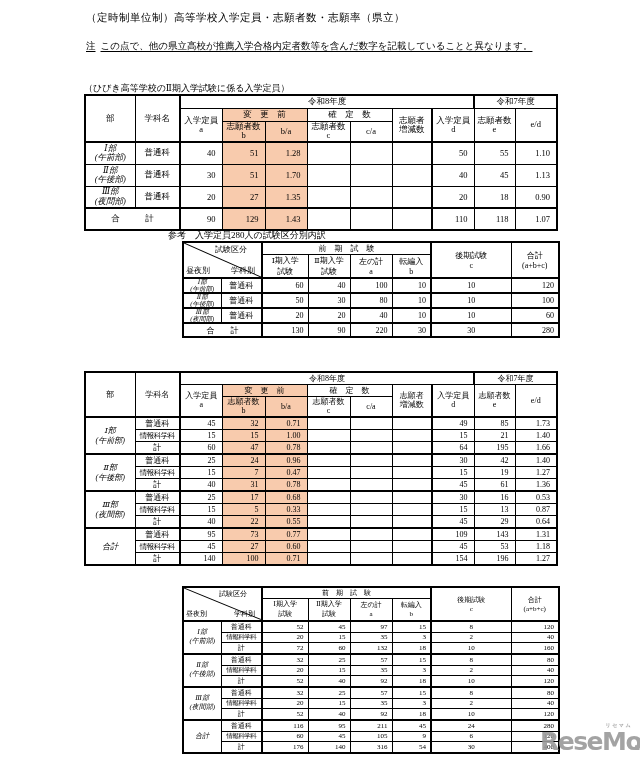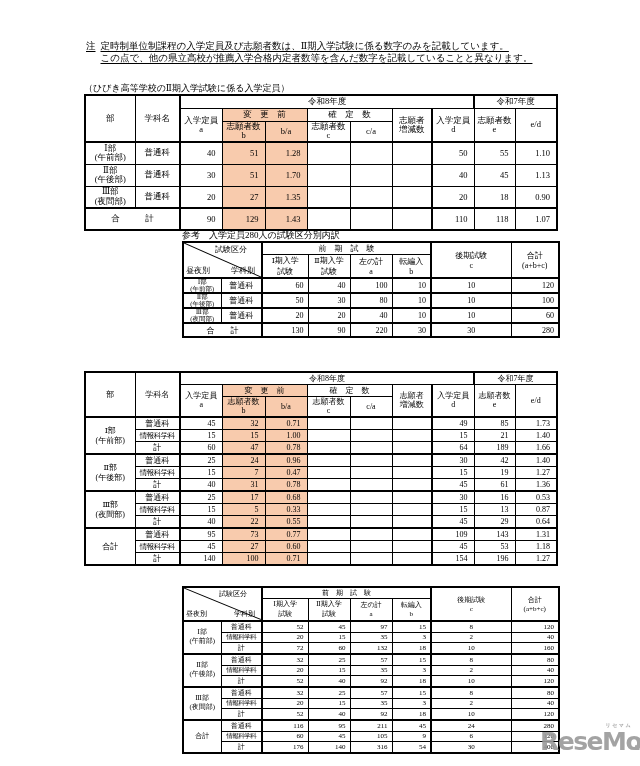--- a/index.html
+++ b/index.html
@@ -55,6 +55,7 @@
 <body>
 
 <div class="page">
+  <div class="title">（定時制単位制）高等学校入学定員・志願者数・志願率（県立）</div>
   <div class="note">
     <span class="u">注</span>
     <span>

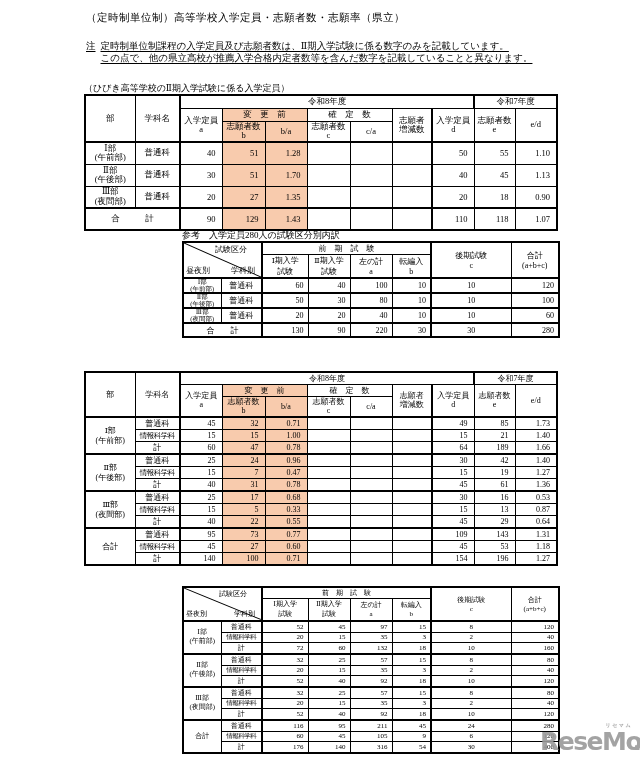--- a/index.html
+++ b/index.html
@@ -59,7 +59,6 @@
   <div class="note">
     <span class="u">注</span>
     <span>
-      <div class="u">定時制単位制課程の入学定員及び志願者数は、Ⅱ期入学試験に係る数字のみを記載しています。</div>
       <div class="u">この点で、他の県立高校が推薦入学合格内定者数等を含んだ数字を記載していることと異なります。</div>
     </span>
   </div>

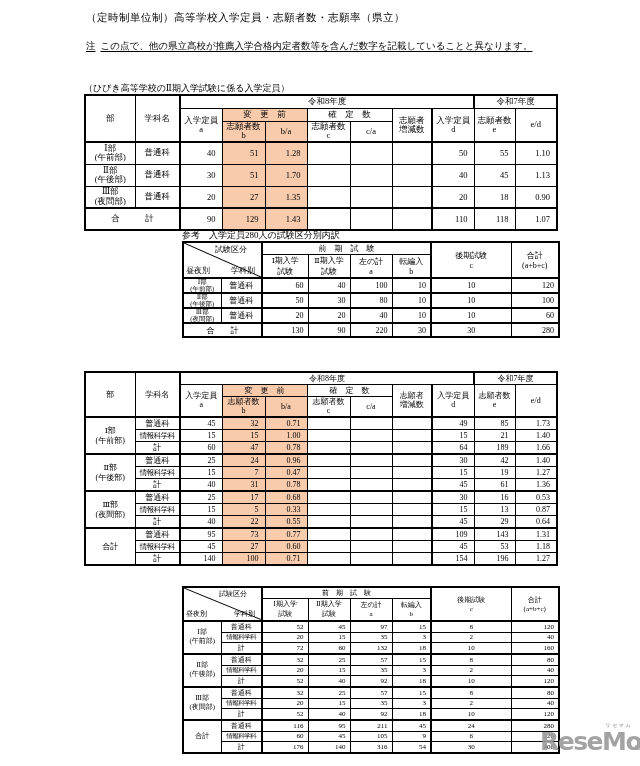--- a/index.html
+++ b/index.html
@@ -22,7 +22,7 @@
   .hstack div{line-height:9px;}
   .hmid{display:flex;flex-direction:column;justify-content:center;align-items:center;}
   .hsb{display:flex;flex-direction:column;justify-content:space-between;align-items:center;padding:2px 0;}
-  .bu div{line-height:9px;}
+  .bu div{line-height:9px;font-style:italic;}
   .diag{position:relative;}
   .diag svg{position:absolute;left:0;top:0;width:100%;height:100%;}
   .diag .dk1{position:absolute;top:1px;right:14px;}

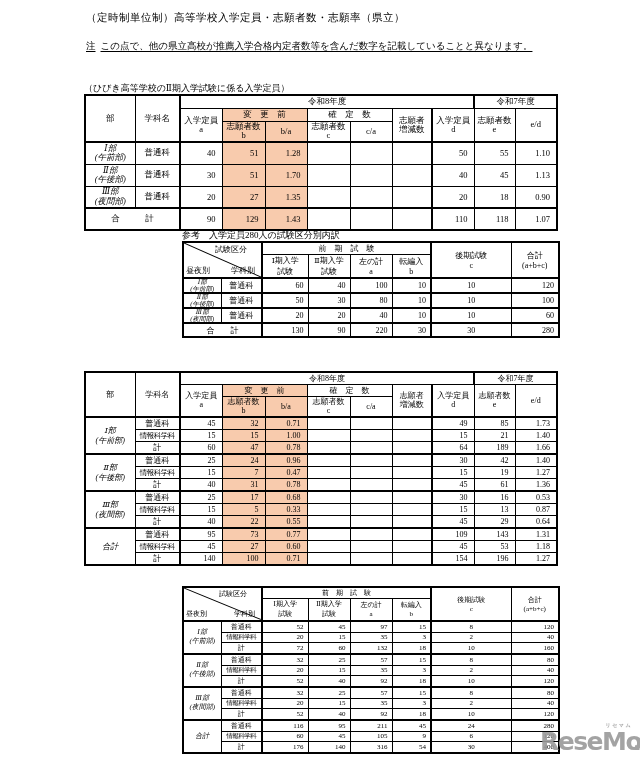--- a/index.html
+++ b/index.html
@@ -9,7 +9,7 @@
   .note{position:absolute;left:86px;top:40px;font-size:9.5px;line-height:12px;display:flex;gap:5px;white-space:nowrap;}
   .u{text-decoration:underline;text-underline-offset:1.5px;}
   .caption{position:absolute;font-size:9px;white-space:nowrap;}
-  .cap1{left:84px;top:82px;} .cap2{left:182px;top:229px;}
+  .cap1{left:84px;top:82px;} .cap2{left:168px;top:229px;}
   .cap3{left:84px;top:359px;} .cap4{left:182px;top:574px;}
 
   table{border-collapse:collapse;table-layout:fixed;position:absolute;border:2px solid #000;background:#fff;}

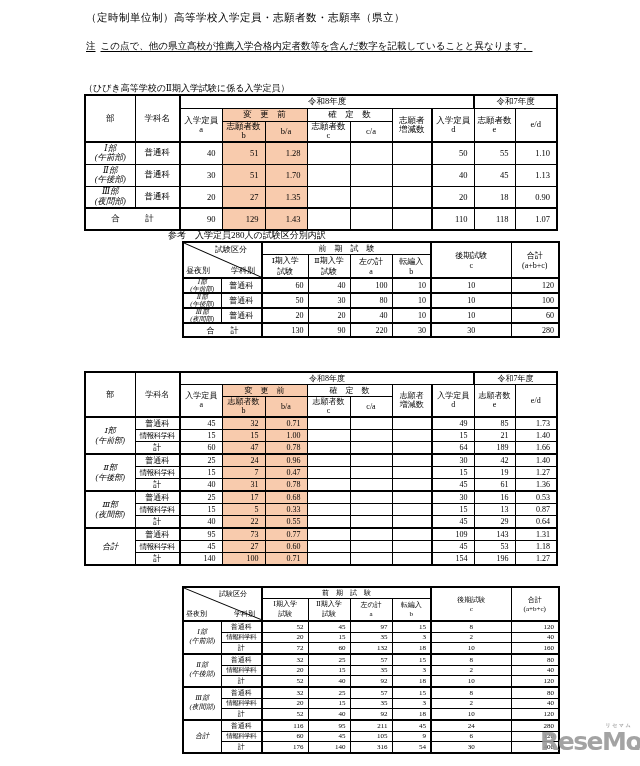--- a/index.html
+++ b/index.html
@@ -470,7 +470,7 @@
           <td class="num"></td>
           <td class="num"></td>
           <td class="num bl2">64</td>
-          <td class="num">189</td>
+          <td class="num">195</td>
           <td class="num">1.66</td>
         </tr>
         <tr>

